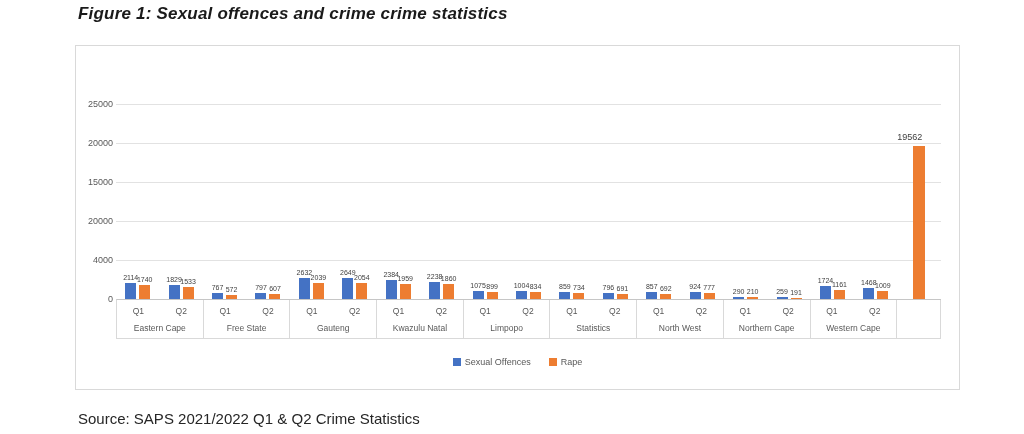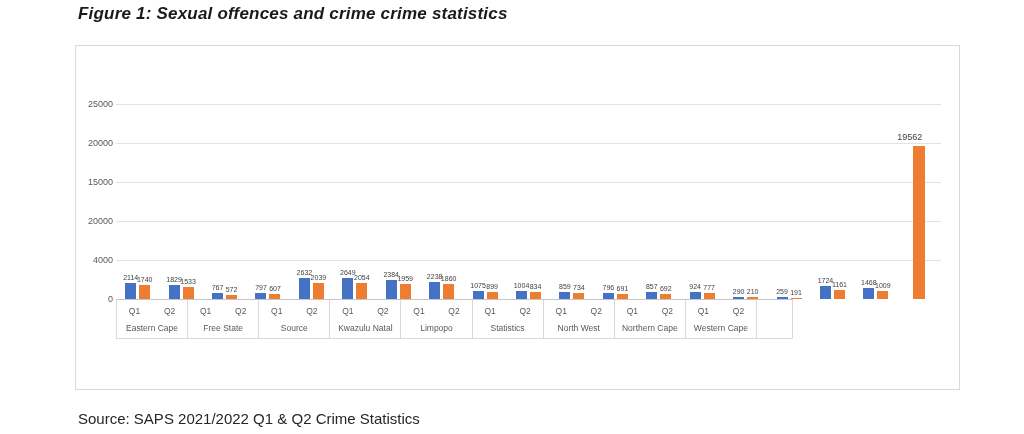--- a/index.html
+++ b/index.html
@@ -50,7 +50,7 @@
   }
   .category-axis {
     position: absolute; left: 40px; top: 253px;
-    width: 677px; height: 40px;
+    width: 825px; height: 40px;
     display: flex;
     border-top: 1px solid #c6c6c6;
     border-bottom: 1px solid #d9d9d9;

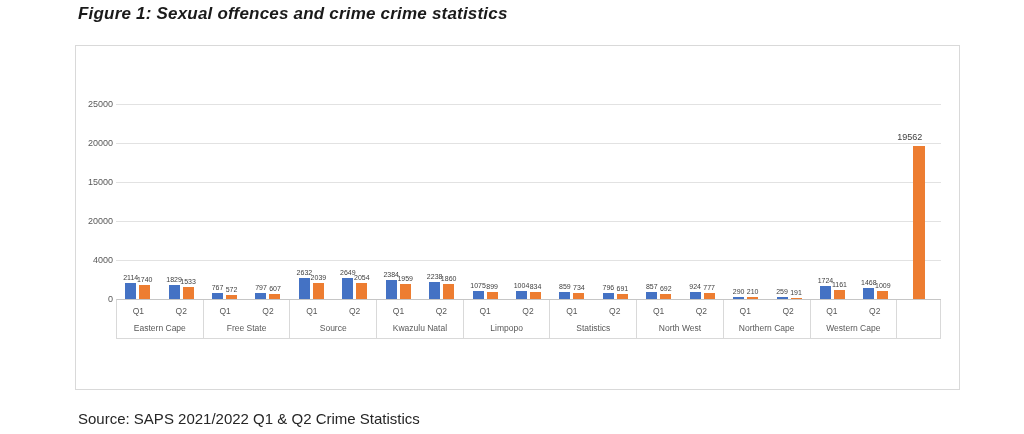--- a/index.html
+++ b/index.html
@@ -198,7 +198,7 @@
             <div class="quarter-label">Q1</div>
             <div class="quarter-label">Q2</div>
           </div>
-          <div class="province-label">Source</div>
+          <div class="province-label">Gauteng</div>
         </div>
         <div class="province-cell">
           <div class="quarter-row">

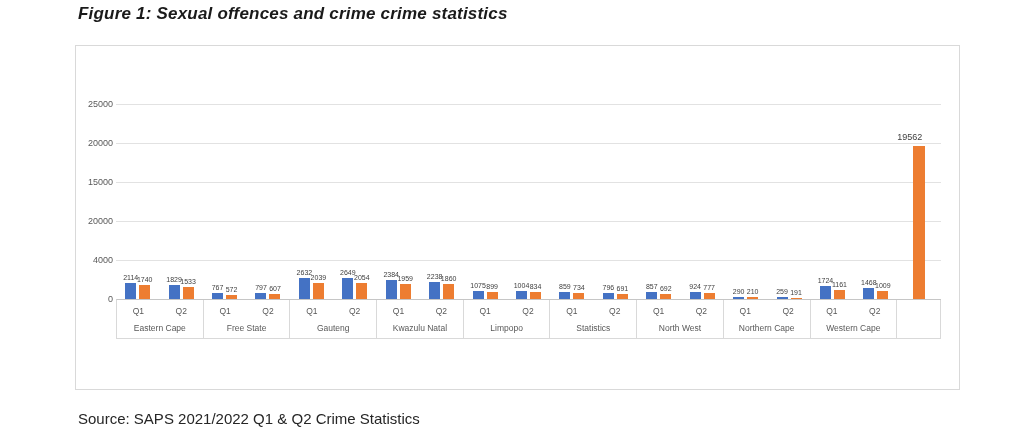--- a/index.html
+++ b/index.html
@@ -244,6 +244,16 @@
         </div>
         <div class="empty-cell"></div>
       </div>
+    <div class="chart-legend">
+        <div class="legend-item">
+          <span class="legend-swatch" style="background: rgb(68, 114, 196);"></span>
+          <span class="legend-label">Sexual Offences</span>
+        </div>
+        <div class="legend-item">
+          <span class="legend-swatch" style="background: rgb(237, 125, 49);"></span>
+          <span class="legend-label">Rape</span>
+        </div>
+      </div>
   </div>
 
   <div class="source-note">Source: SAPS 2021/2022 Q1 &amp; Q2 Crime Statistics</div>

